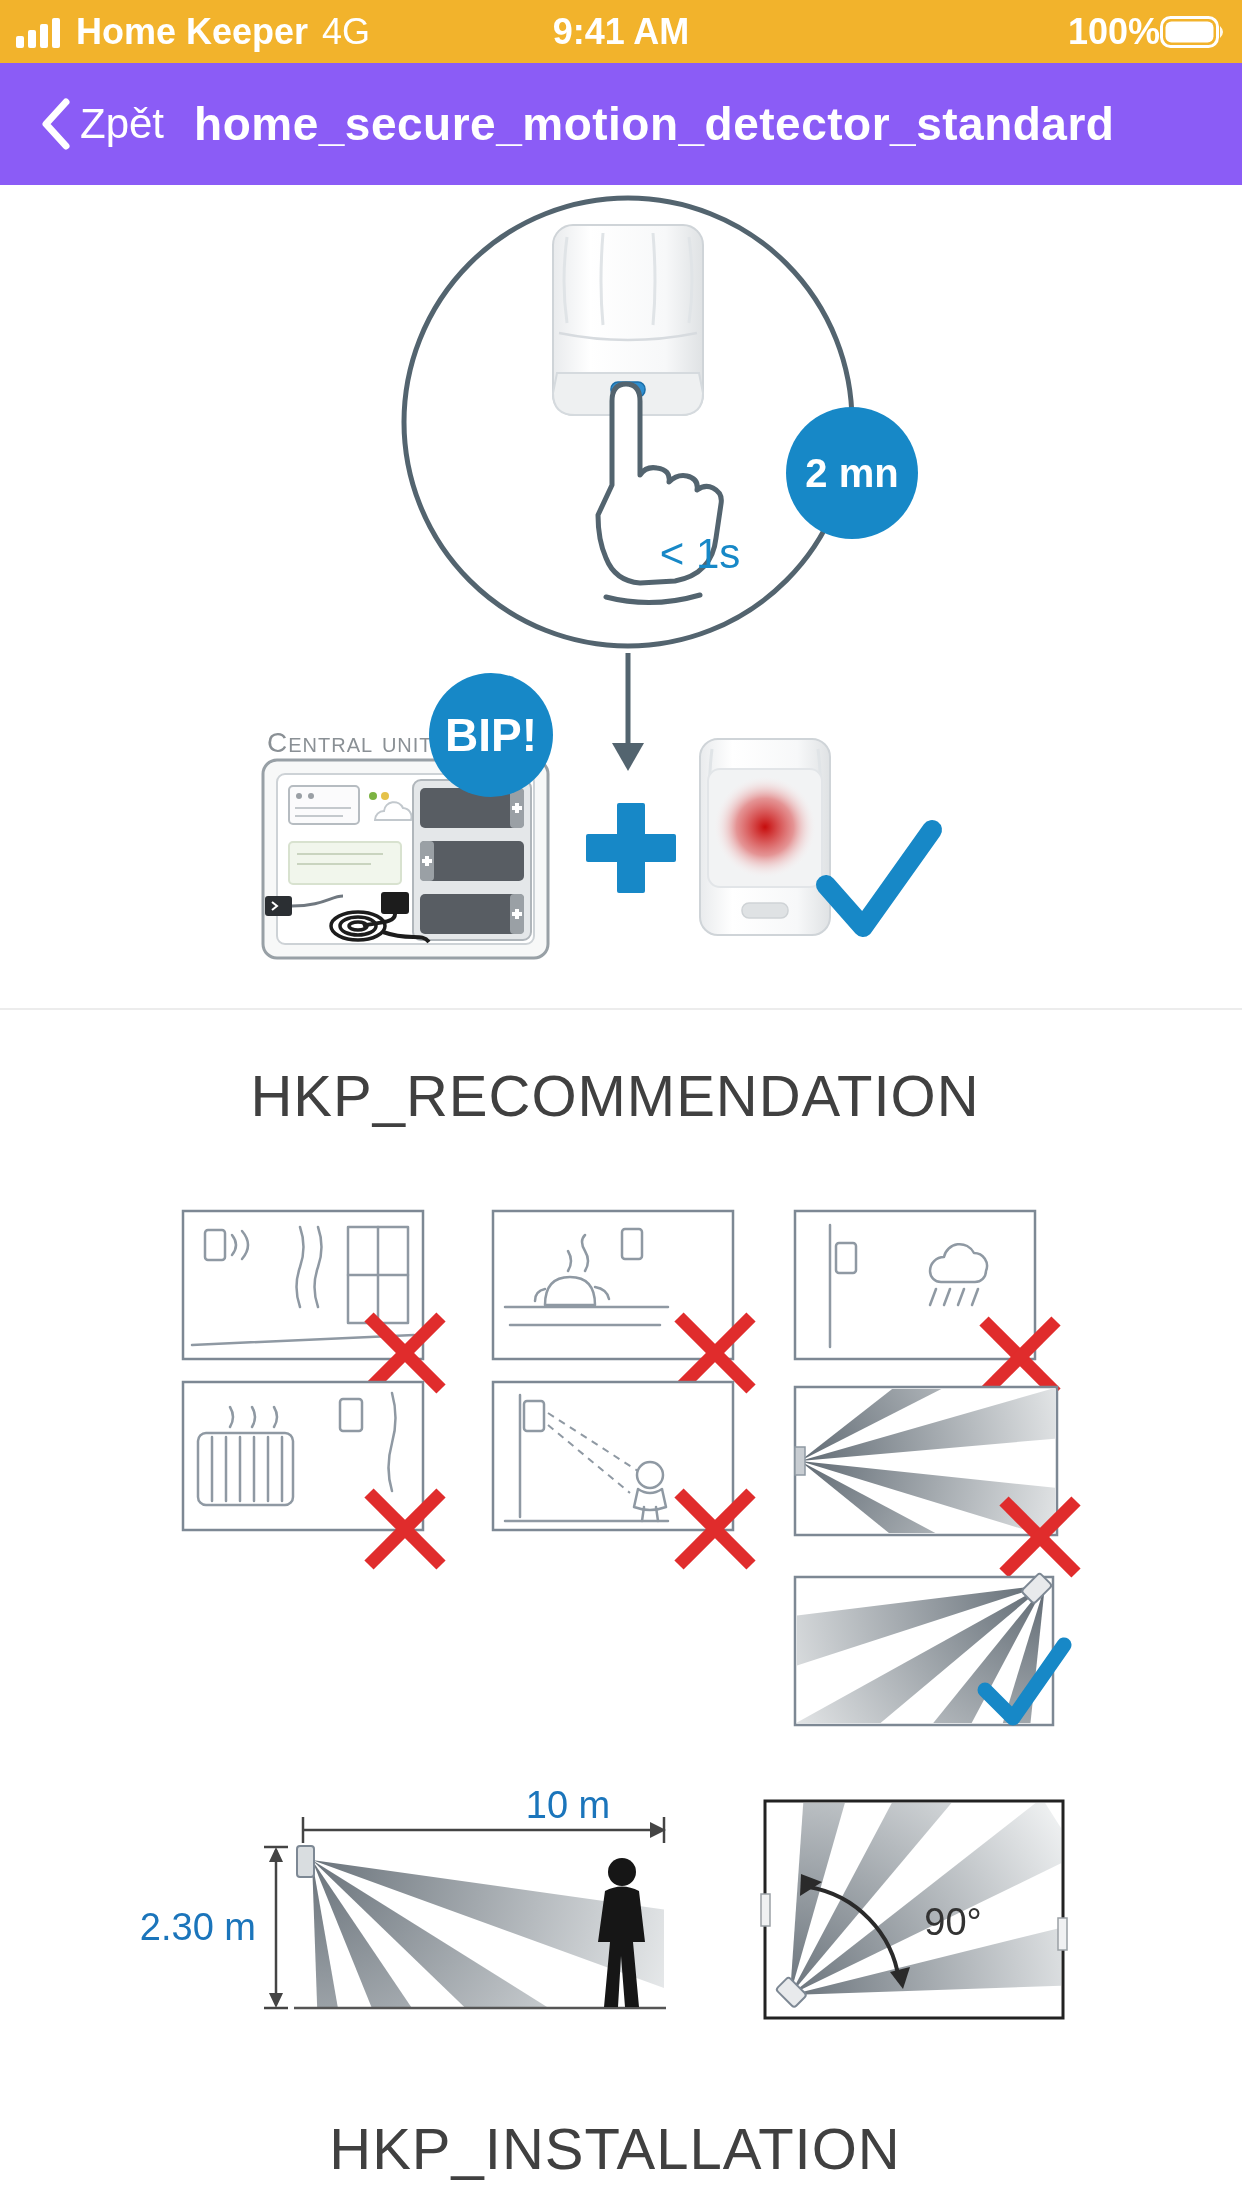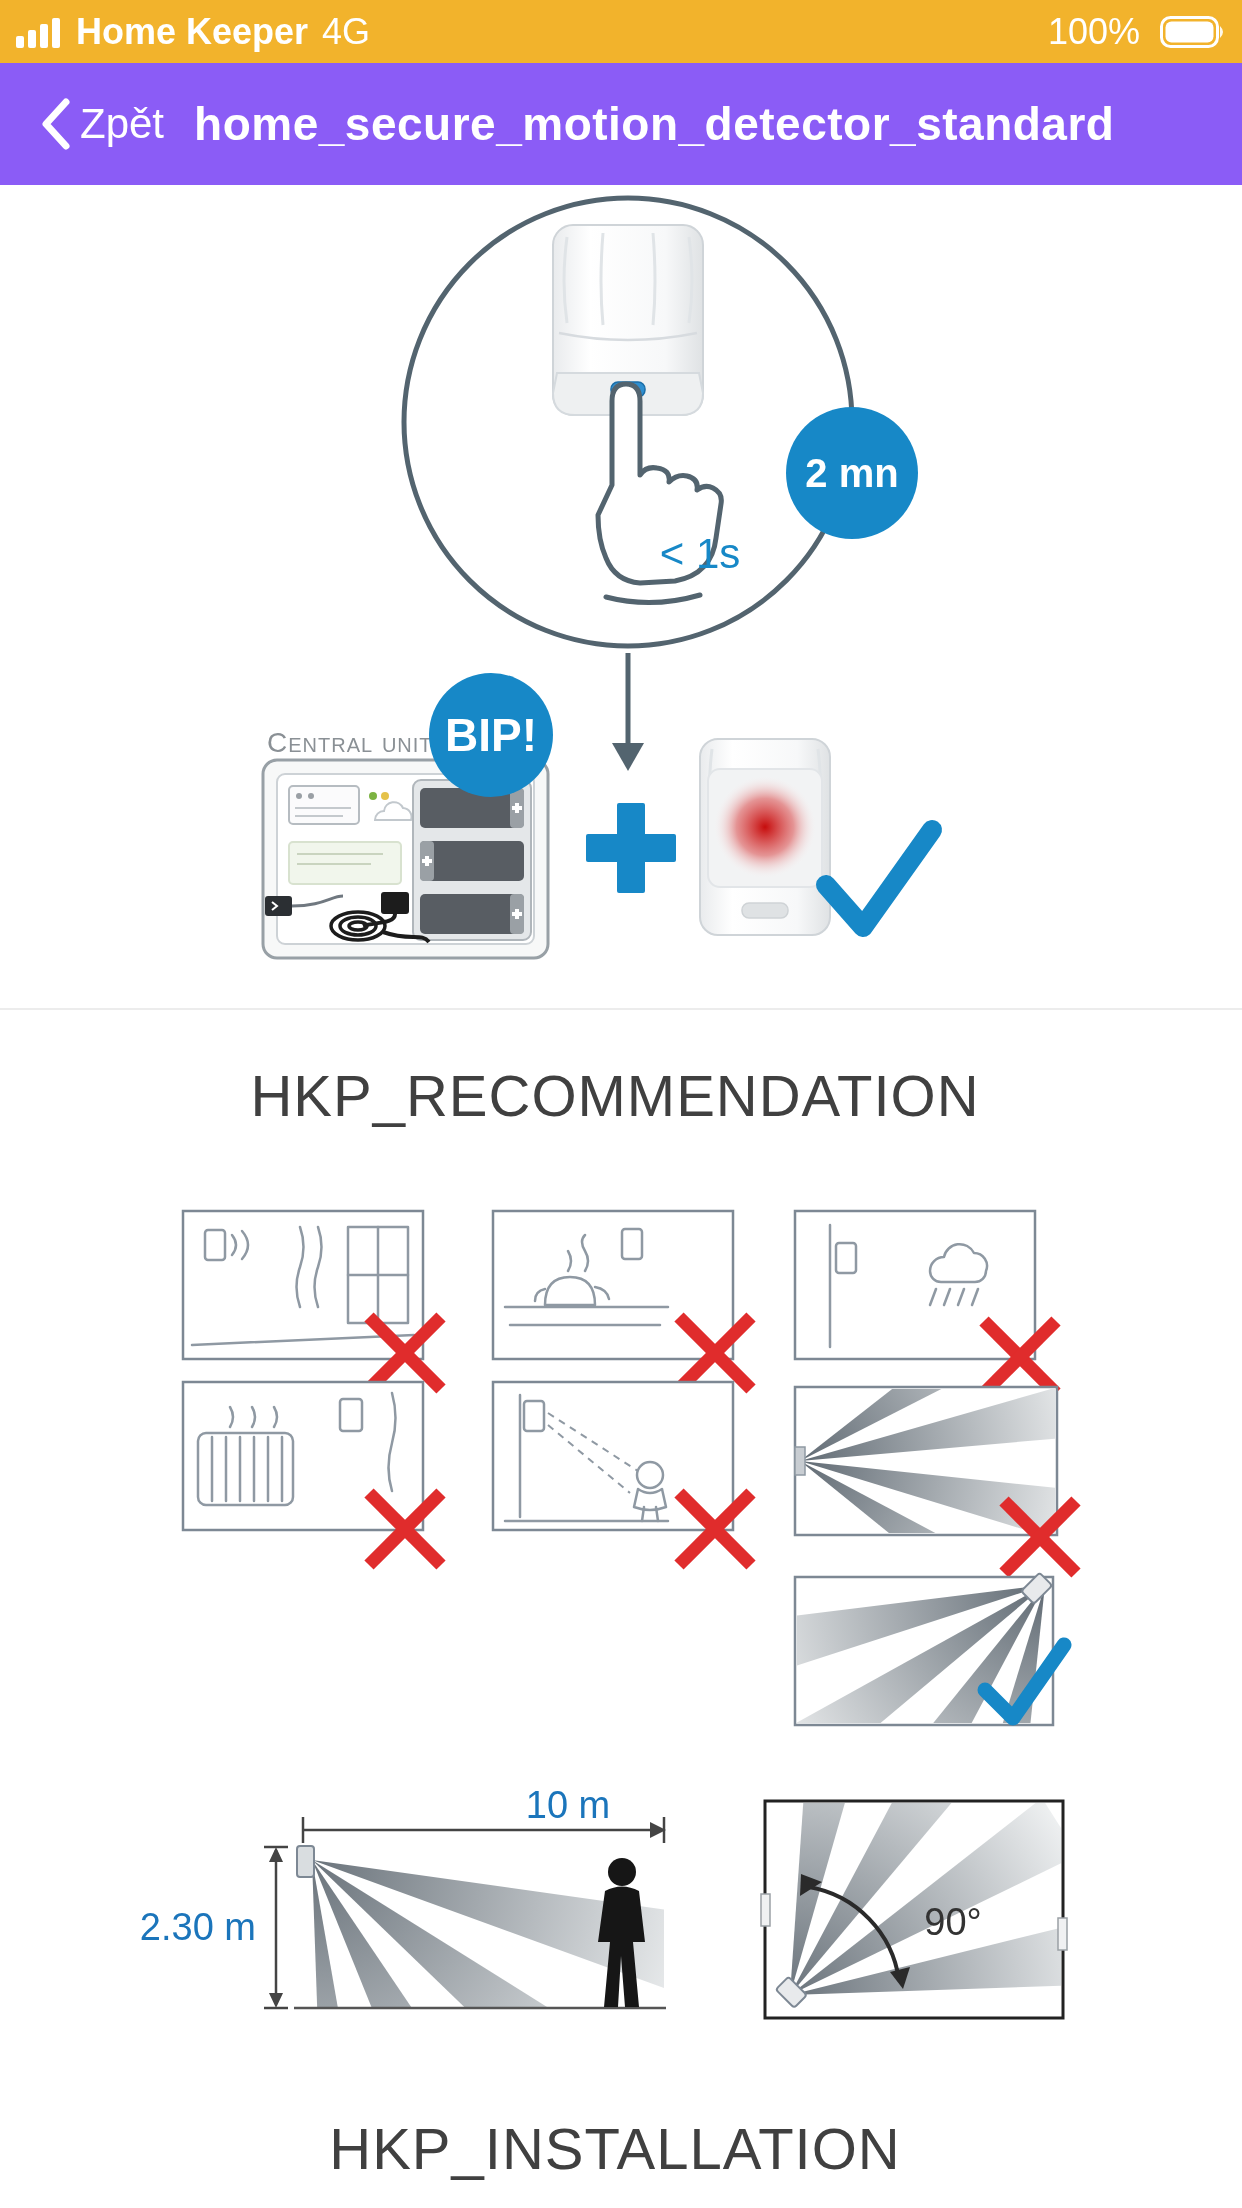--- a/index.html
+++ b/index.html
@@ -54,6 +54,7 @@
       <span>Home Keeper</span>
       <span class="sb-network">4G</span>
     </div>
+    <div class="sb-time">9:41 AM</div>
     <div class="sb-right">
       <span>100%</span>
       <svg width="66" height="32" viewBox="0 0 66 32">

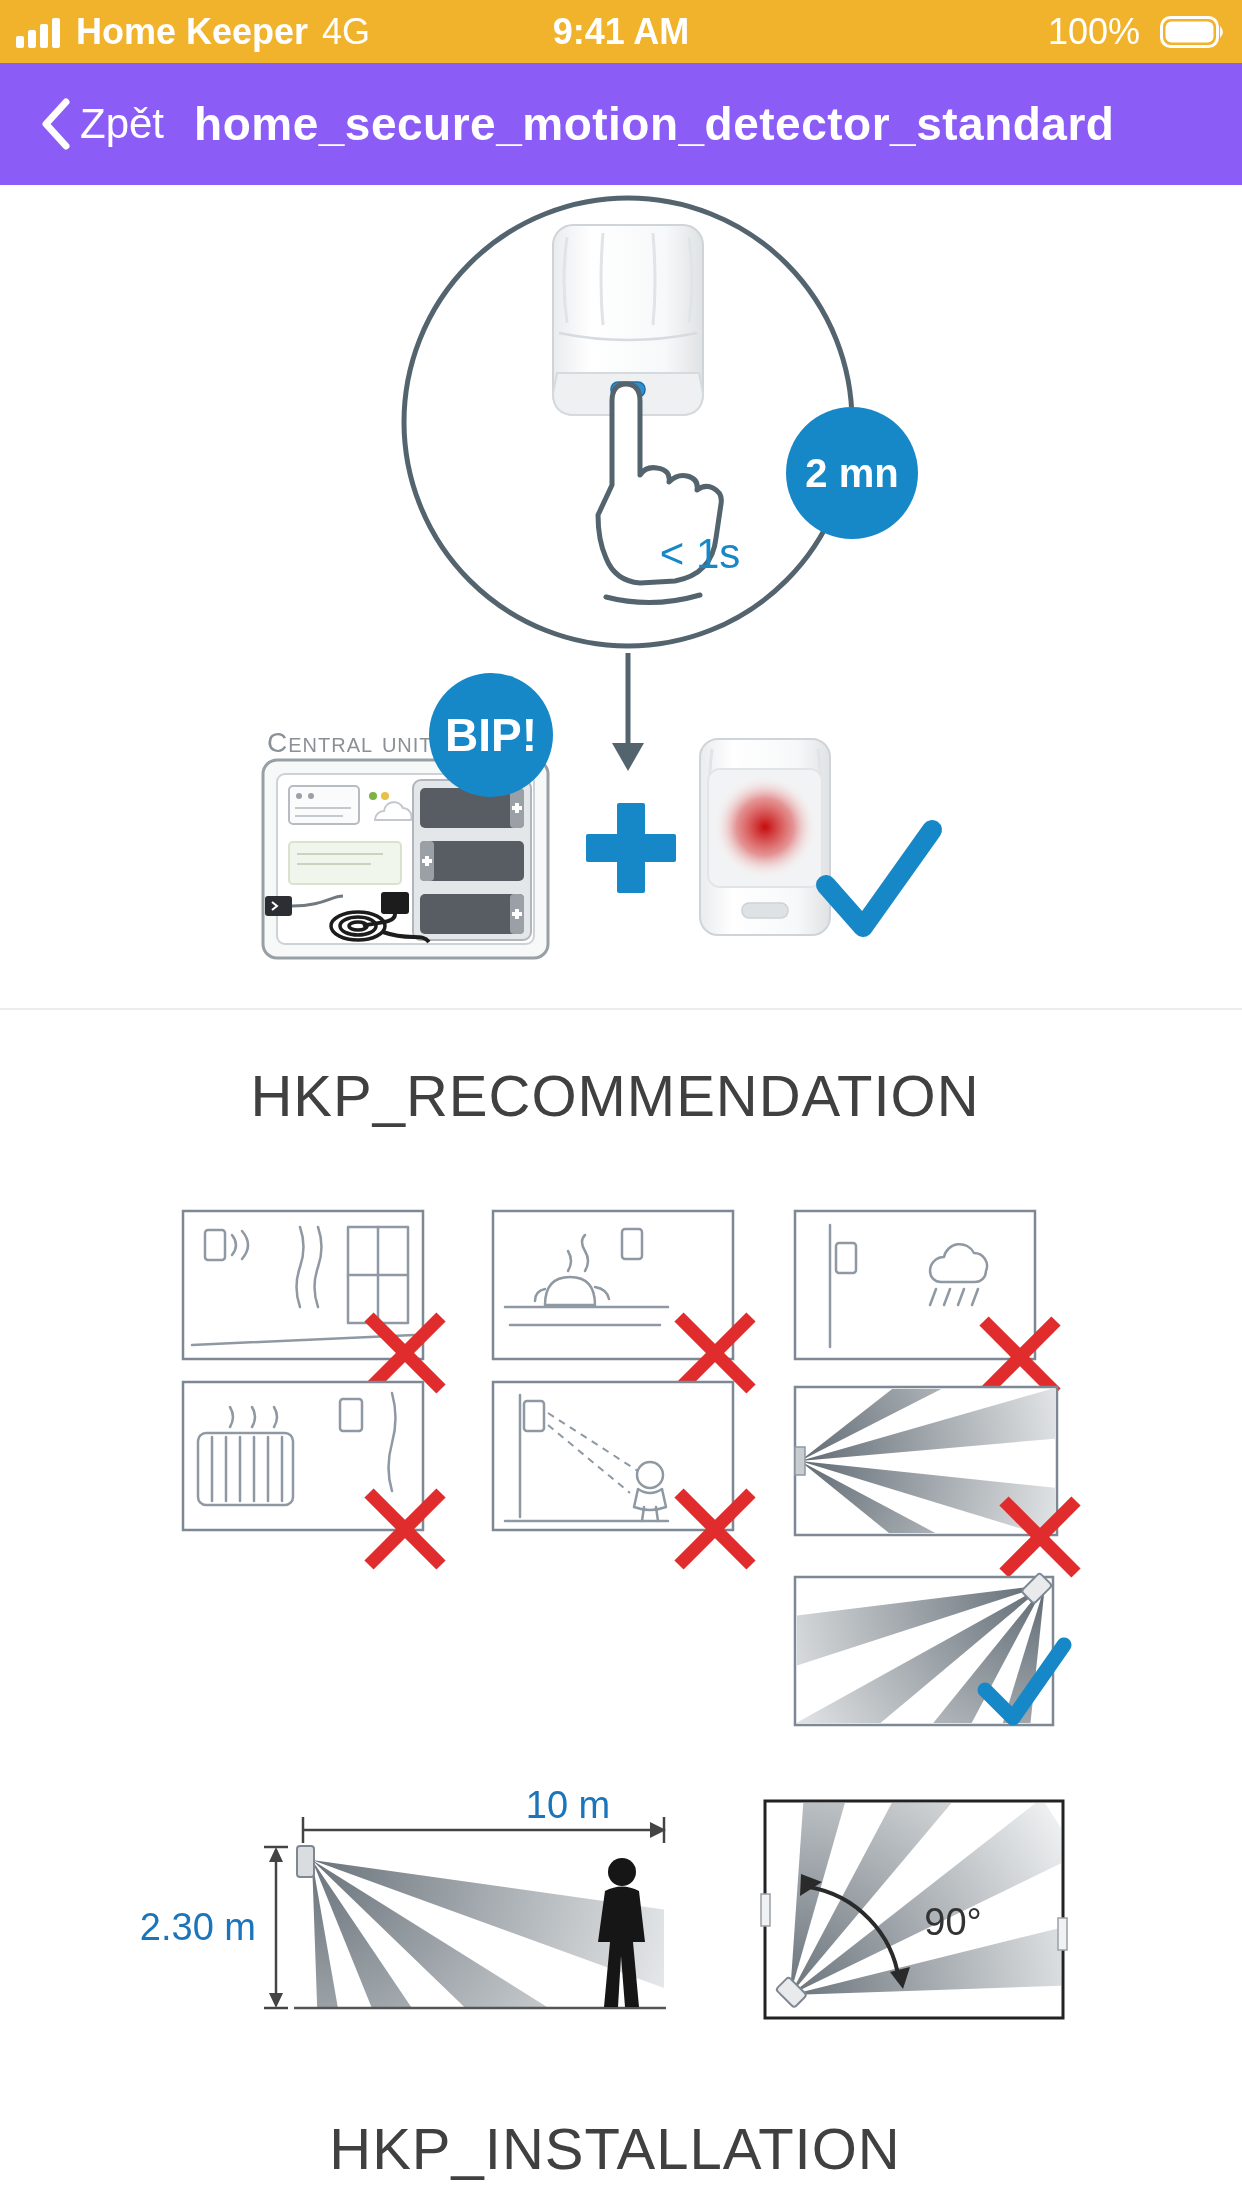--- a/index.html
+++ b/index.html
@@ -12,7 +12,7 @@
   .sb-left{display:flex;align-items:center;gap:14px;font-size:36px;font-weight:600;z-index:2;}
   .sb-network{font-weight:400;text-align:right;}
   .sb-time{position:absolute;left:0;right:0;text-align:center;font-size:36px;font-weight:700;}
-  .sb-right{display:flex;align-items:center;gap:20px;font-size:36px;font-weight:400;z-index:2;}
+  .sb-right{display:flex;align-items:center;gap:0;font-size:36px;font-weight:700;z-index:2;}
 
   
   .nav-bar{position:absolute;top:63px;left:0;width:1242px;height:122px;background:#8b5cf6;

